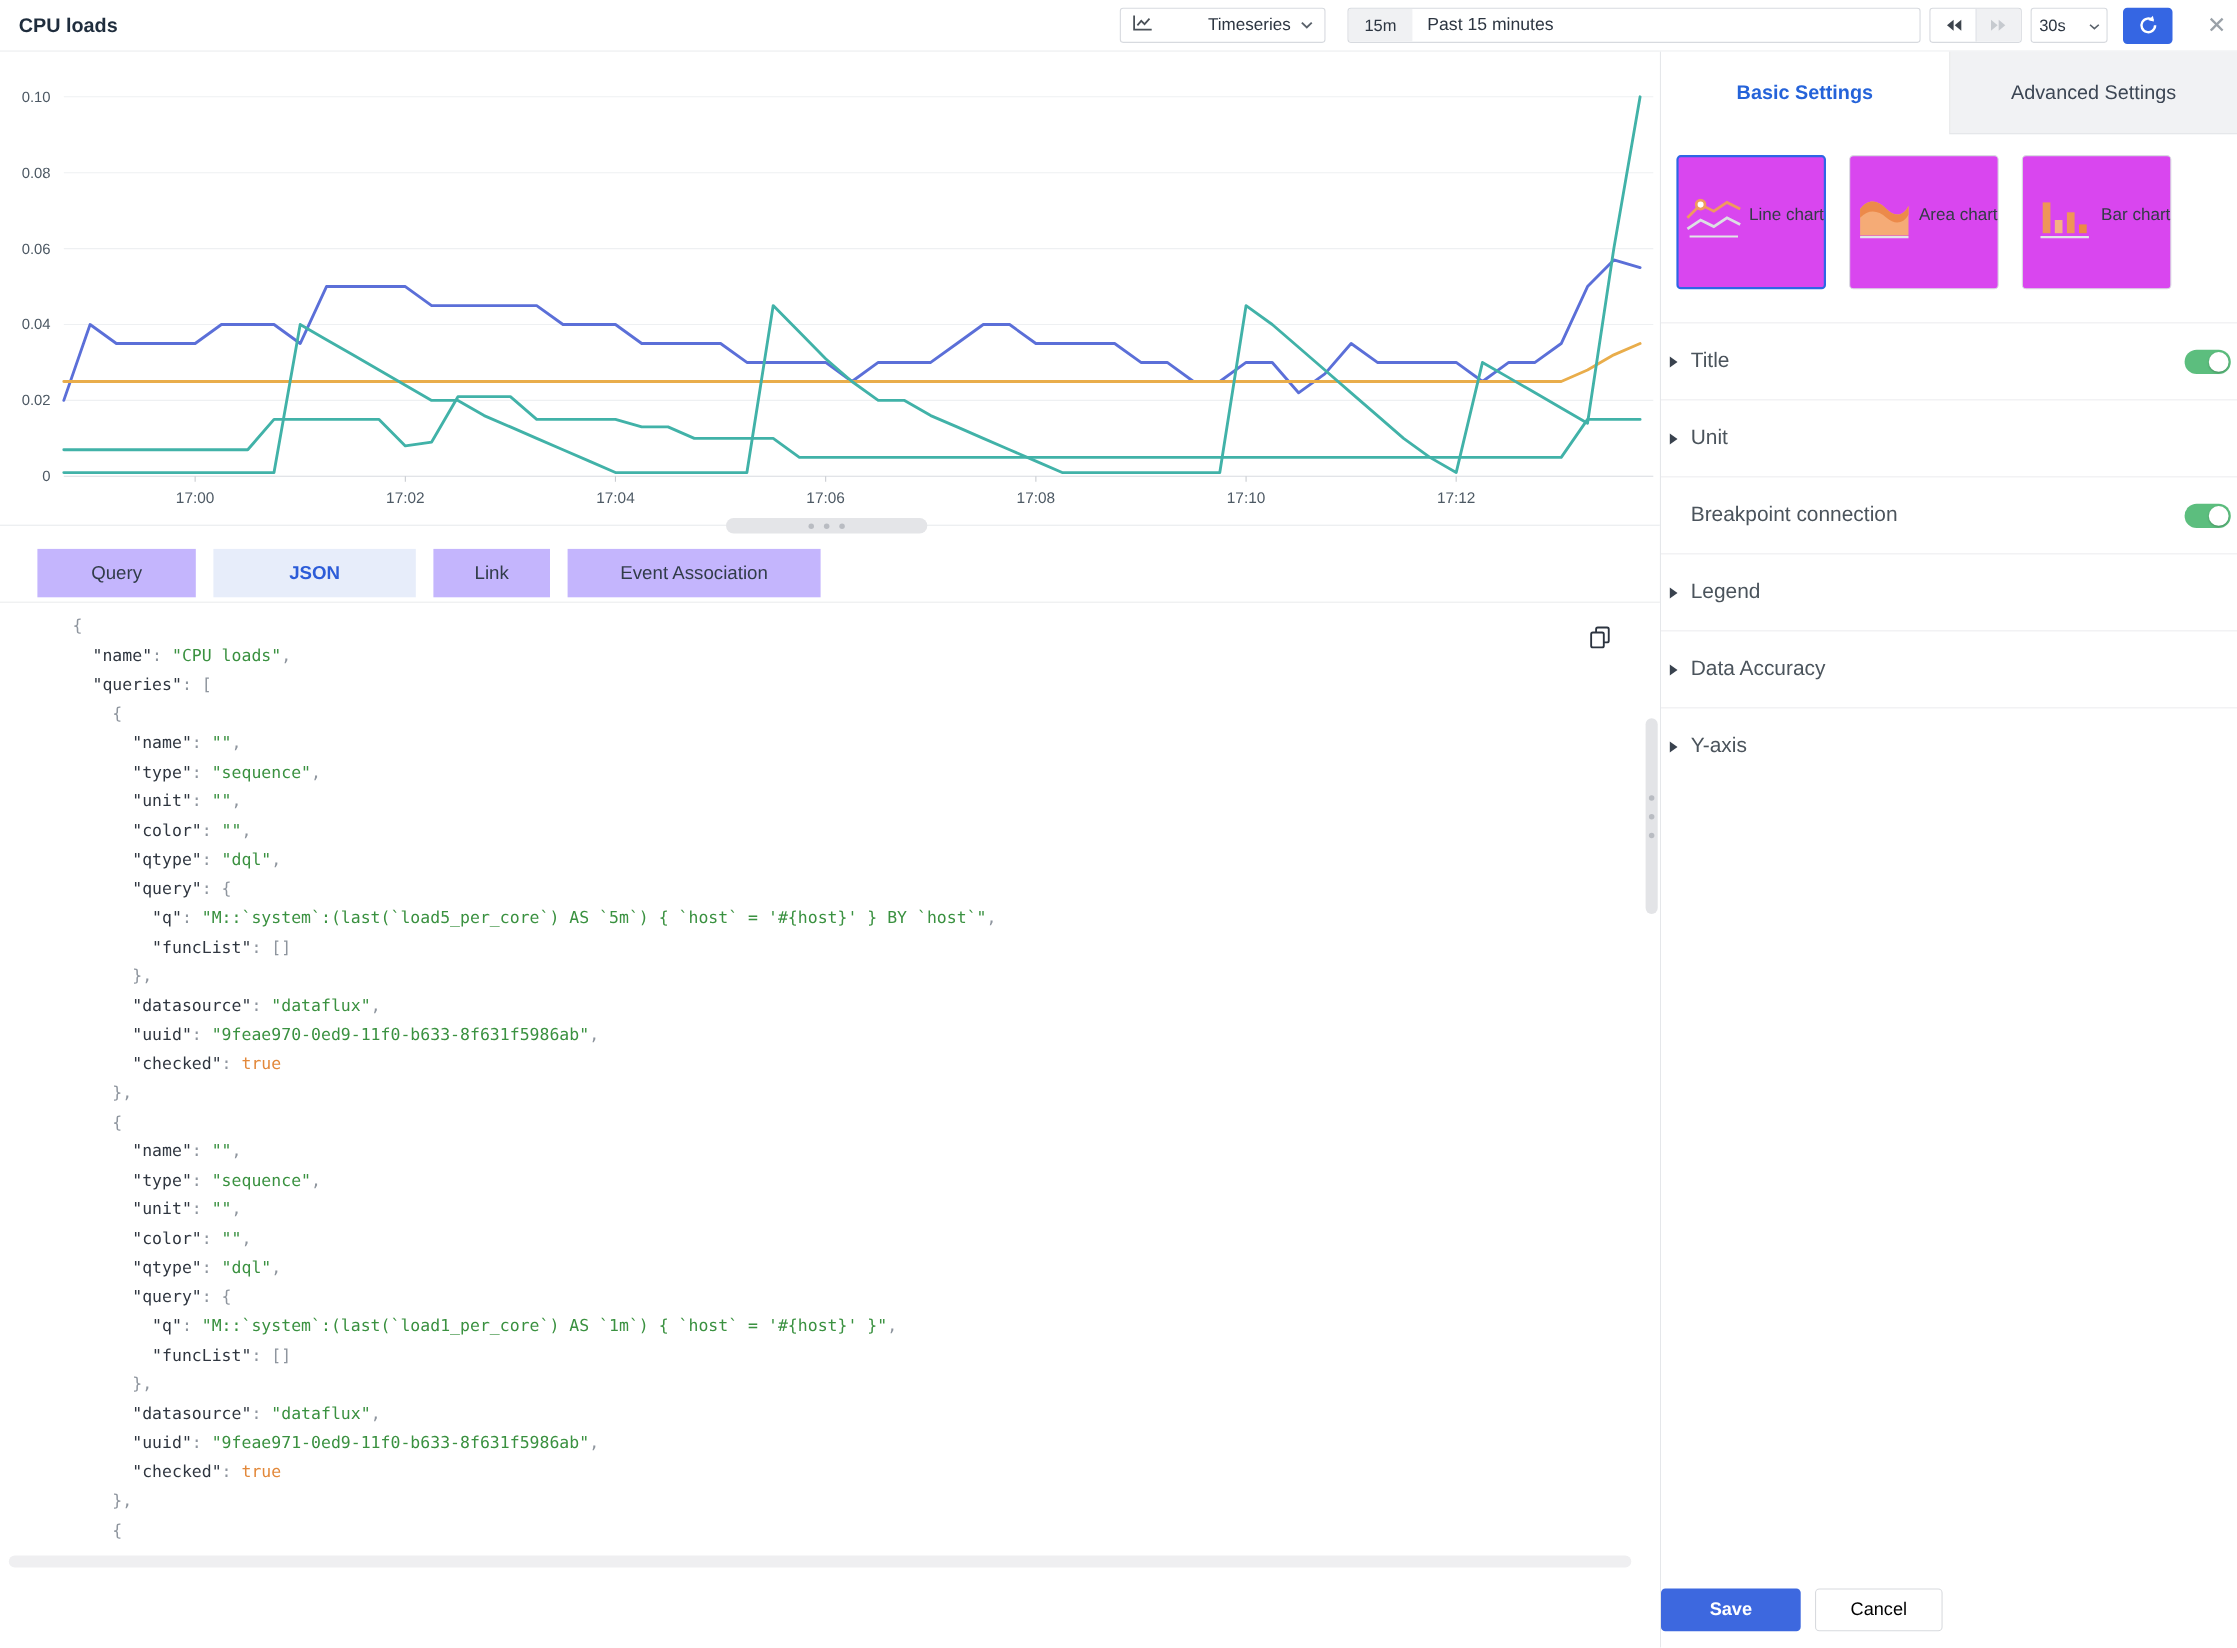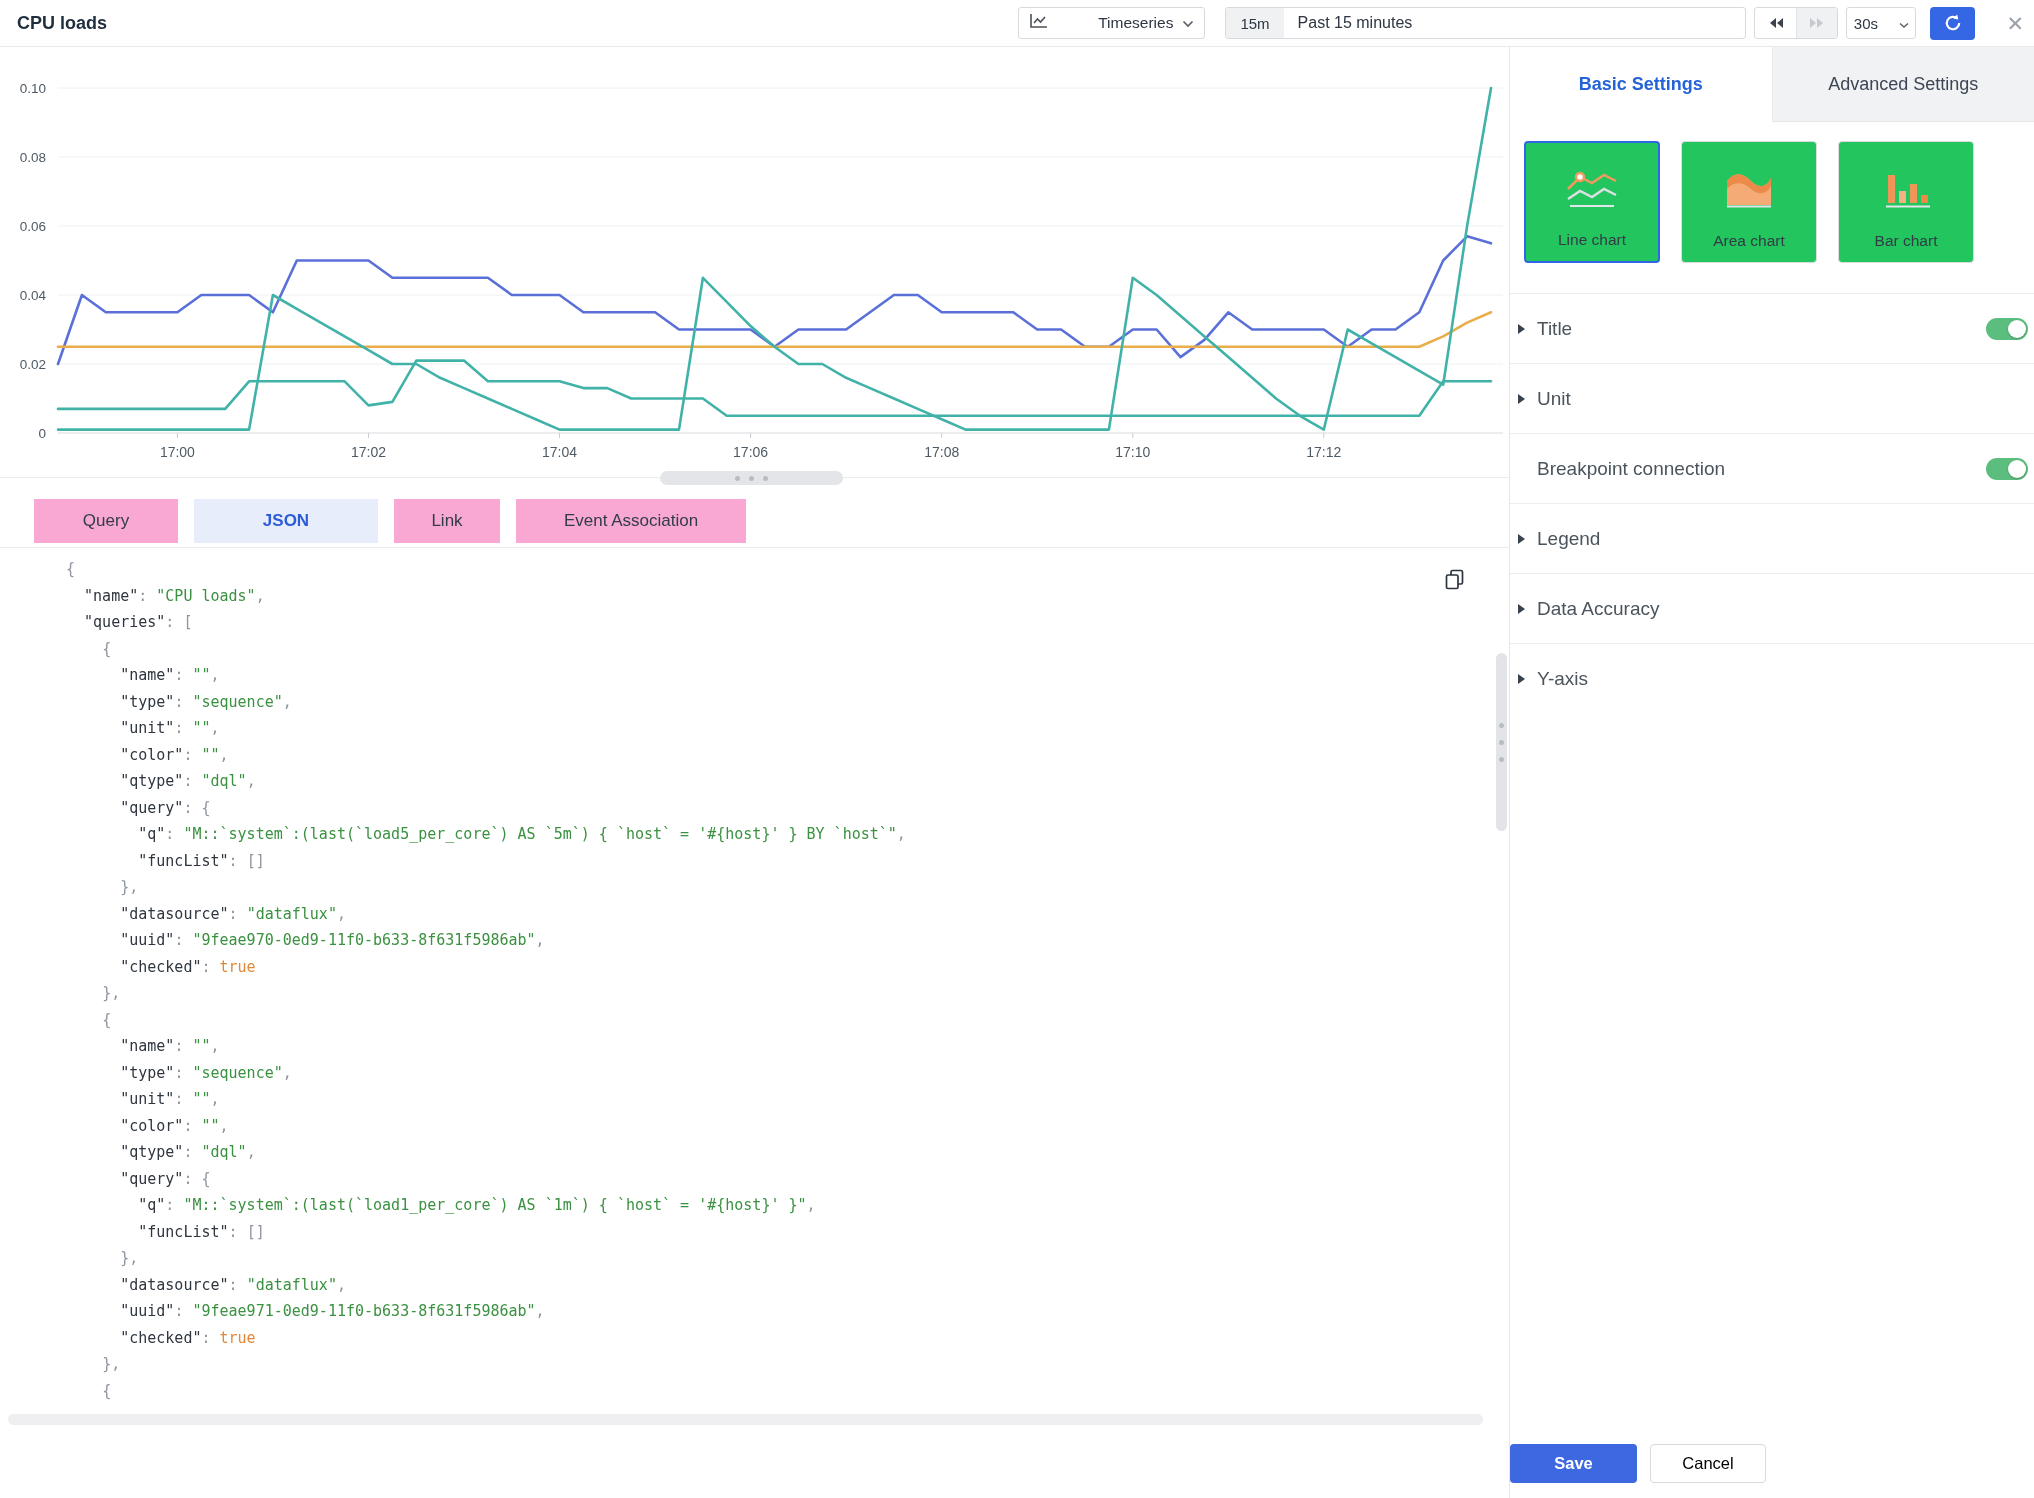--- a/index.html
+++ b/index.html
@@ -70,8 +70,8 @@
   .sb-tab.active{background:#fff;color:#2563d9;font-weight:bold;}
   .sb-tab.inactive{background:#f1f2f4;color:#3c4654;border-bottom:1px solid #e4e6e9;border-left:1px solid #e9eaec;}
   .cards{display:flex;gap:21px;padding:19px 0 0 14px;flex:0 0 auto;}
-  .card{width:136px;height:122px;border:1px solid #d9dce1;border-radius:4px;background:#22c55e;cursor:pointer;
-        display:flex;flex-direction:column;align-items:center;justify-content:flex-end;padding-bottom:12px;}
+  .card{width:136px;height:122px;border:1px solid #d9dce1;border-radius:4px;background:#d946ef;cursor:pointer;
+        display:flex;flex-direction:row;align-items:center;justify-content:flex-end;padding-bottom:12px;}
   .card.selected{border:2px solid #2e66e5;}
   .card .ic{flex:1;display:flex;align-items:center;justify-content:center;}
   .card .cl{font-size:15.5px;color:#333b45;}

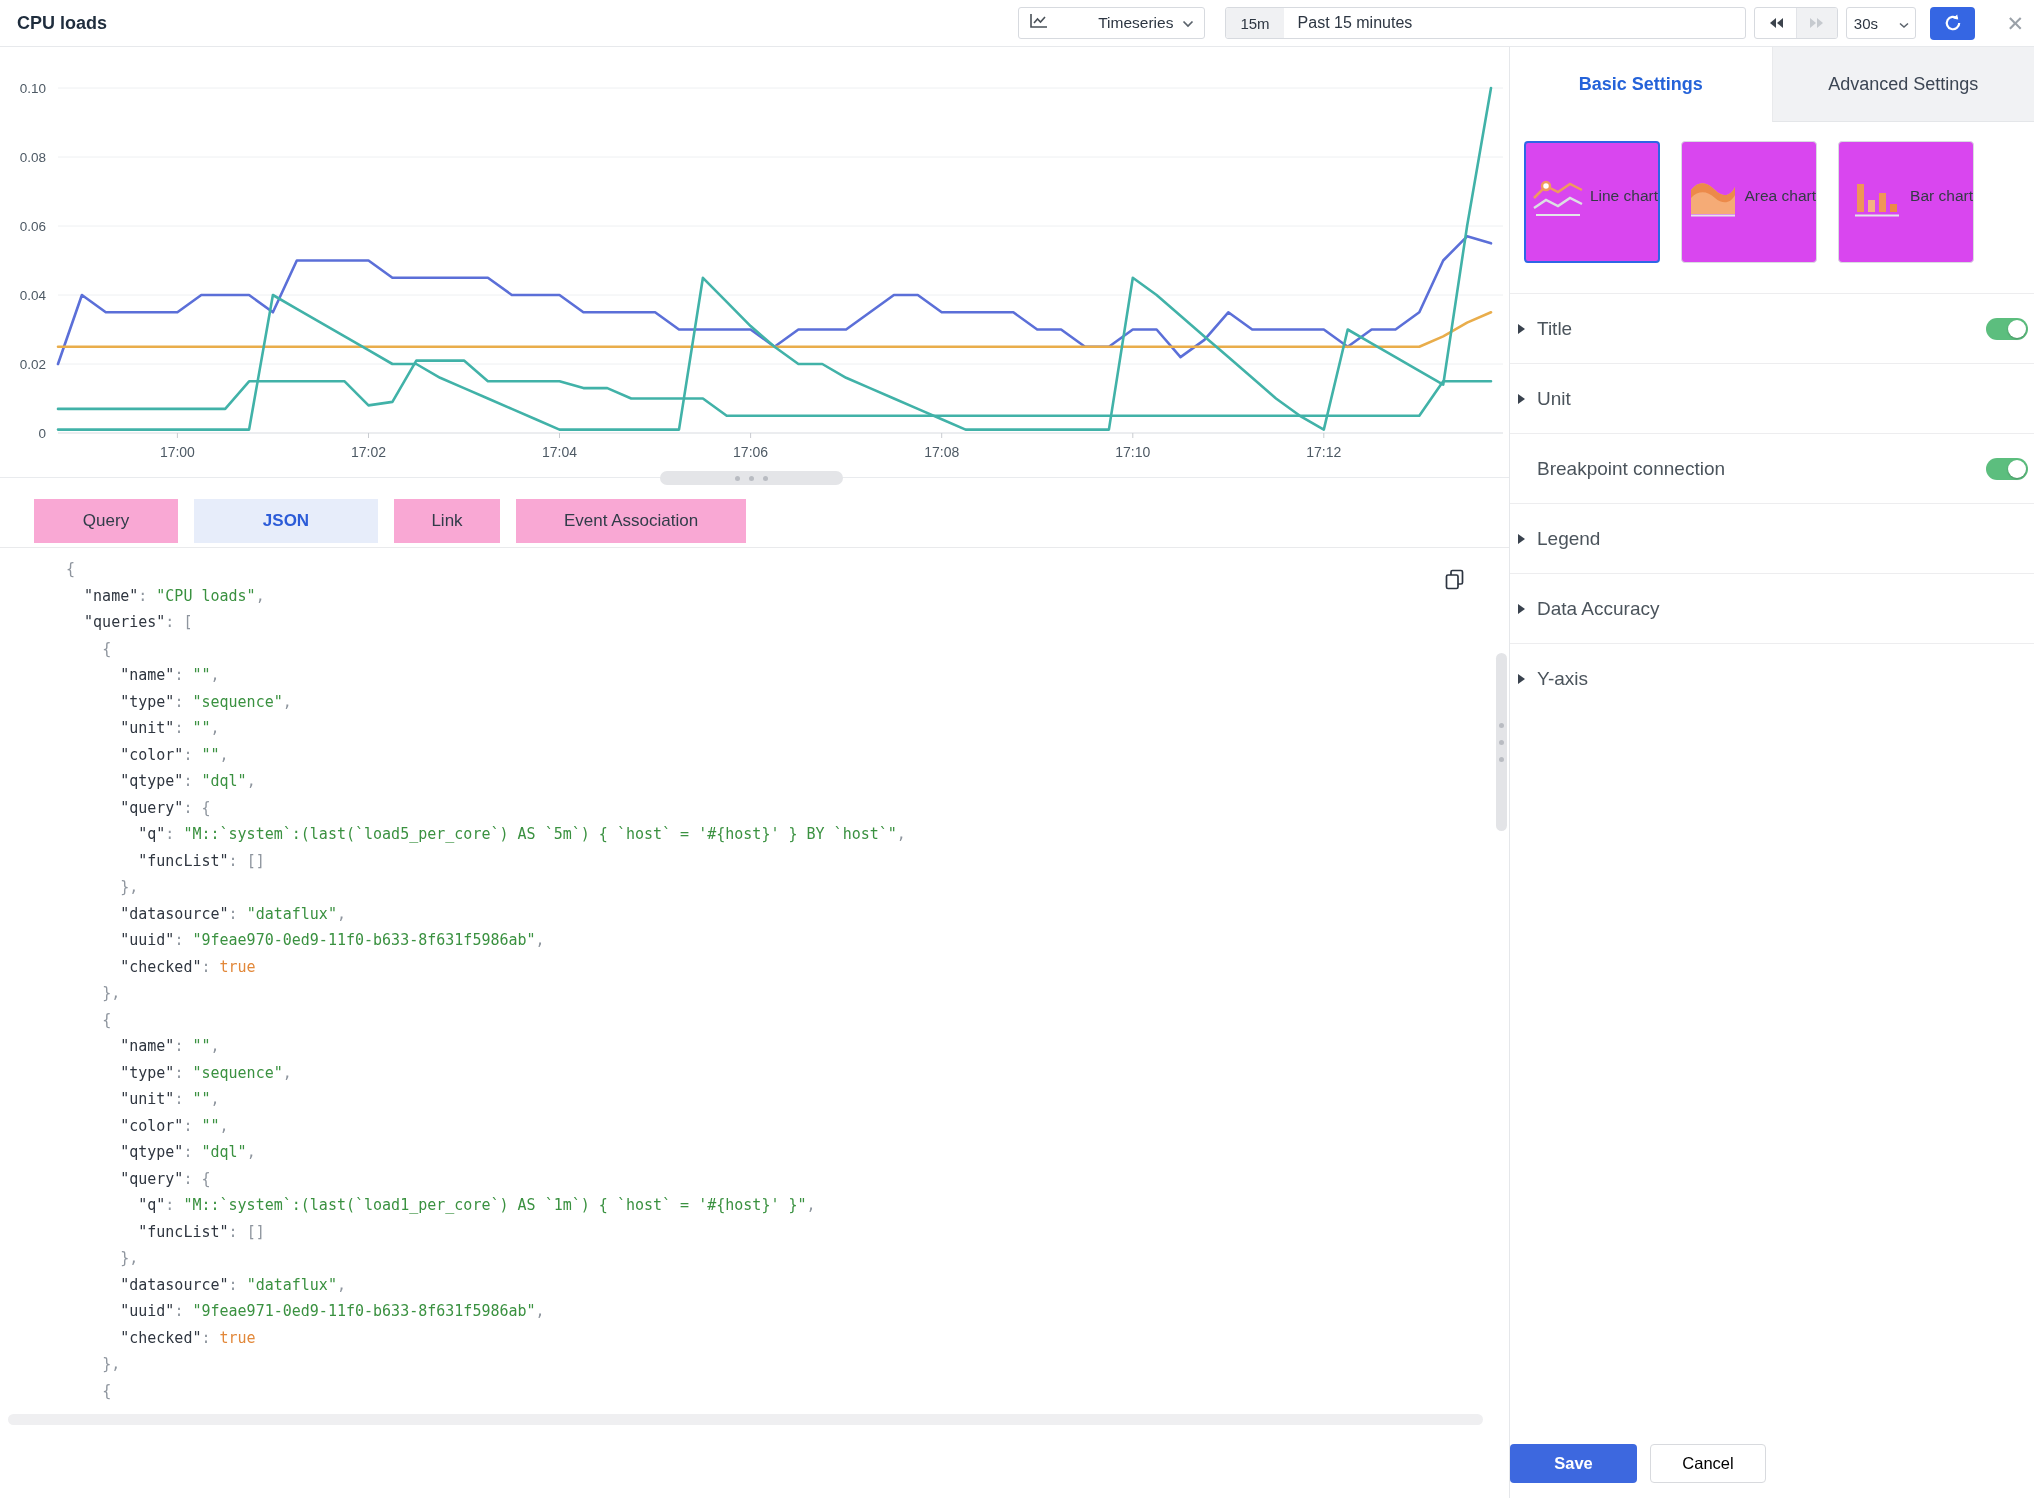--- a/index.html
+++ b/index.html
@@ -45,7 +45,7 @@
 
   
   .qtabs{height:70px;padding:21px 0 0 34px;display:flex;gap:16px;border-bottom:1px solid #e9eaec;}
-  .qtab{height:44px;background:#f9a8d4;display:flex;align-items:center;justify-content:center;
+  .qtab{height:44px;background:#c4b5fd;display:flex;align-items:center;justify-content:center;
         font-size:17px;color:#313c49;cursor:pointer;}
   .qtab:nth-child(1){width:144px;}
   .qtab:nth-child(2){width:184px;}

